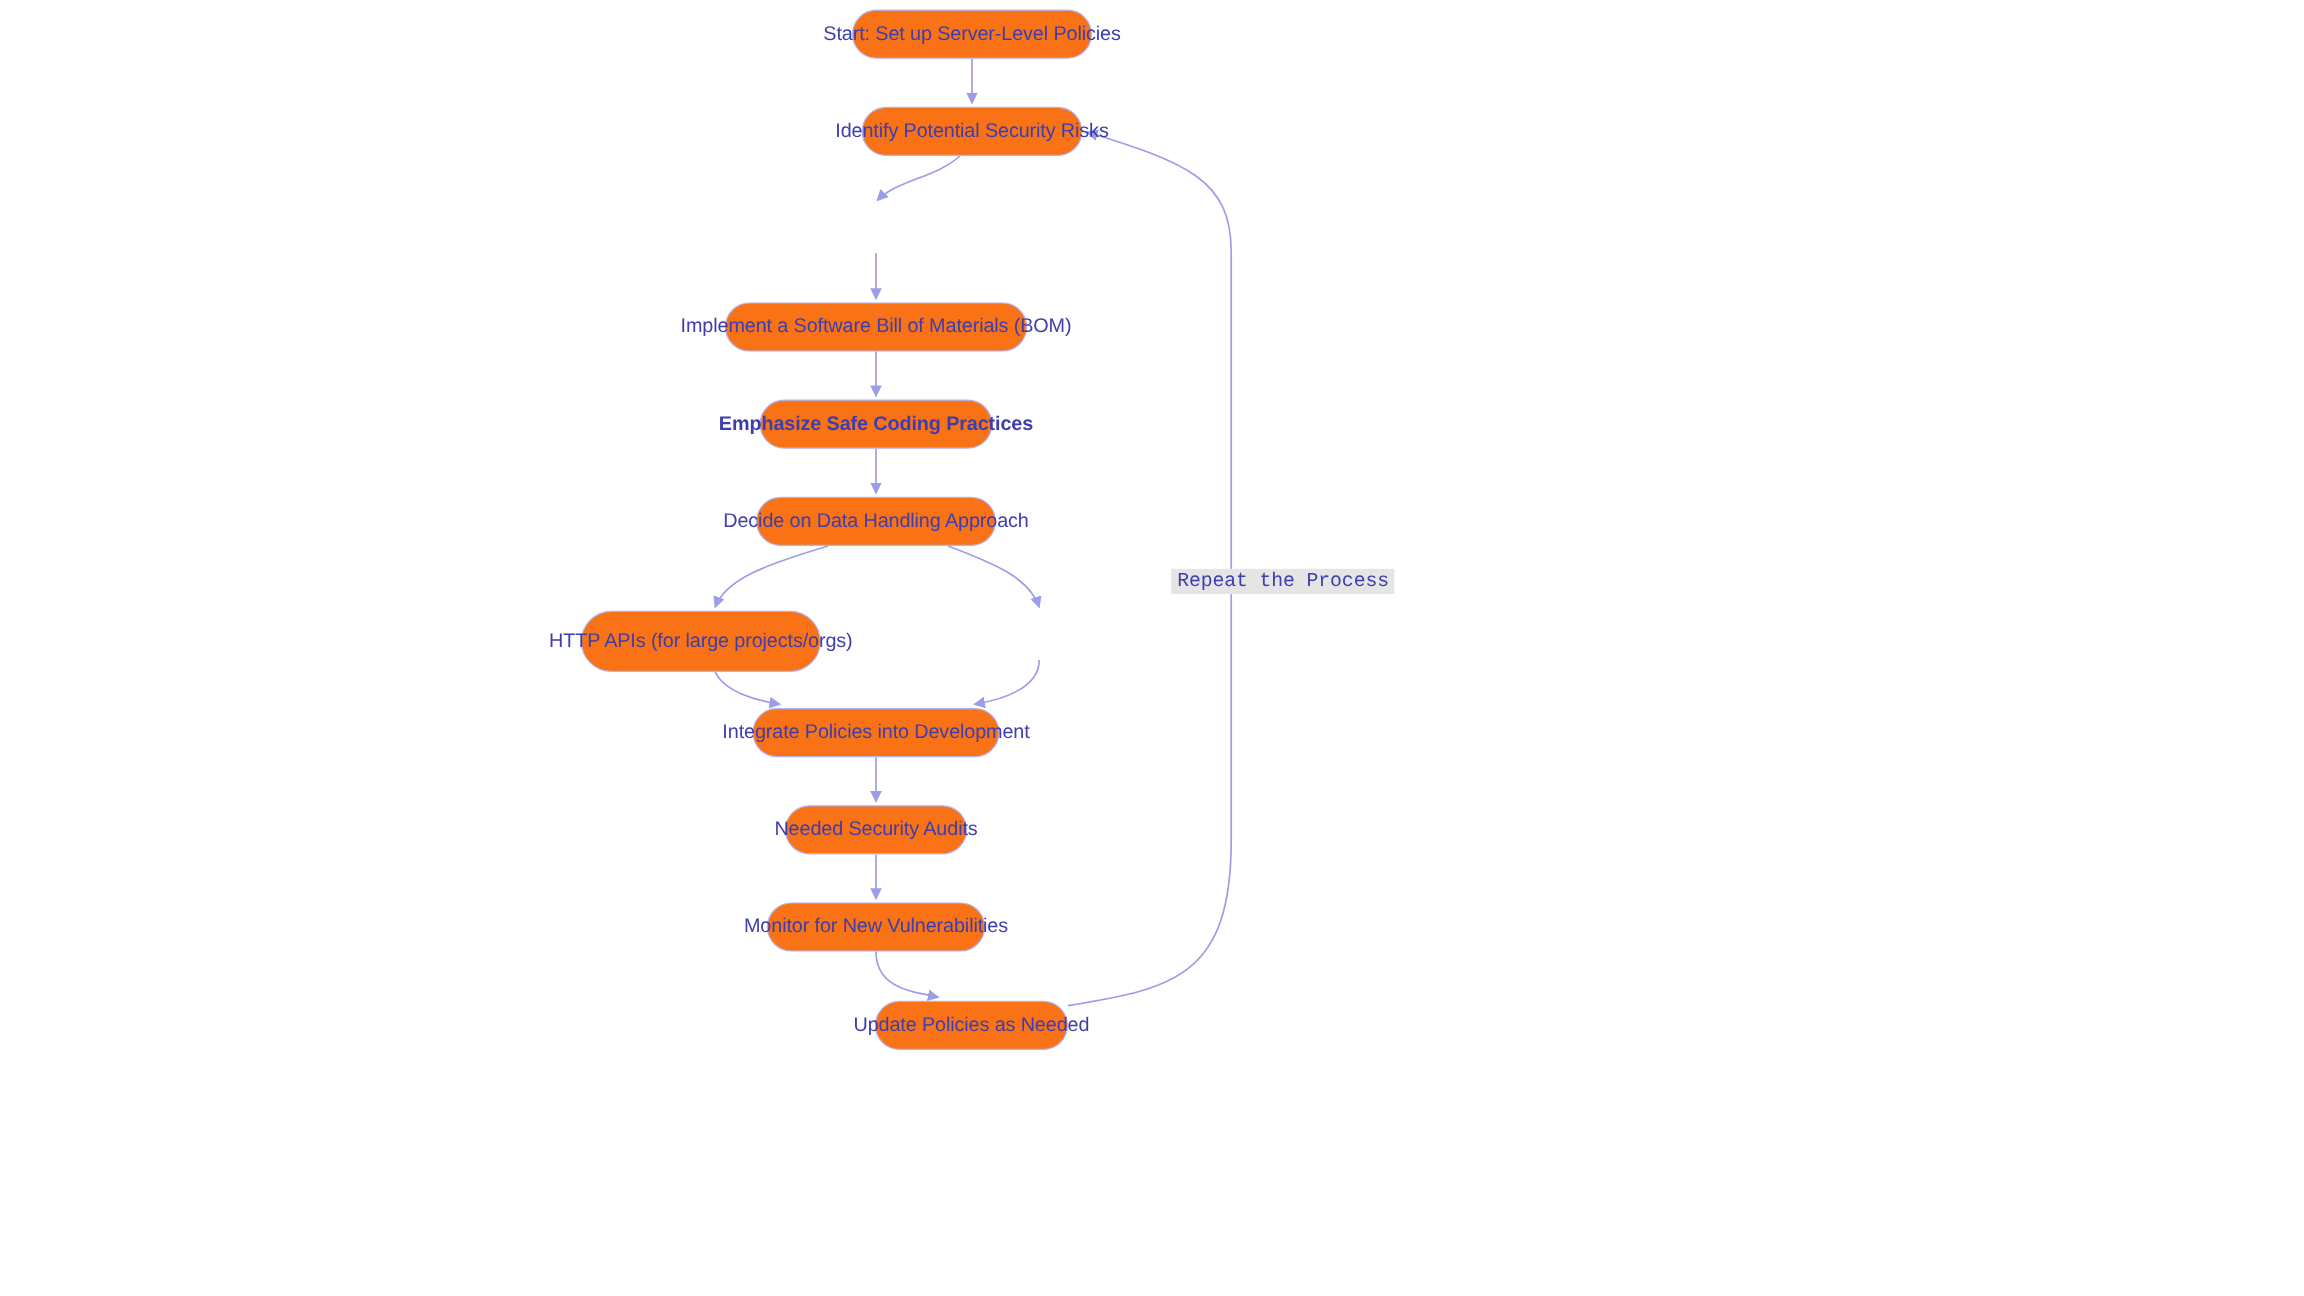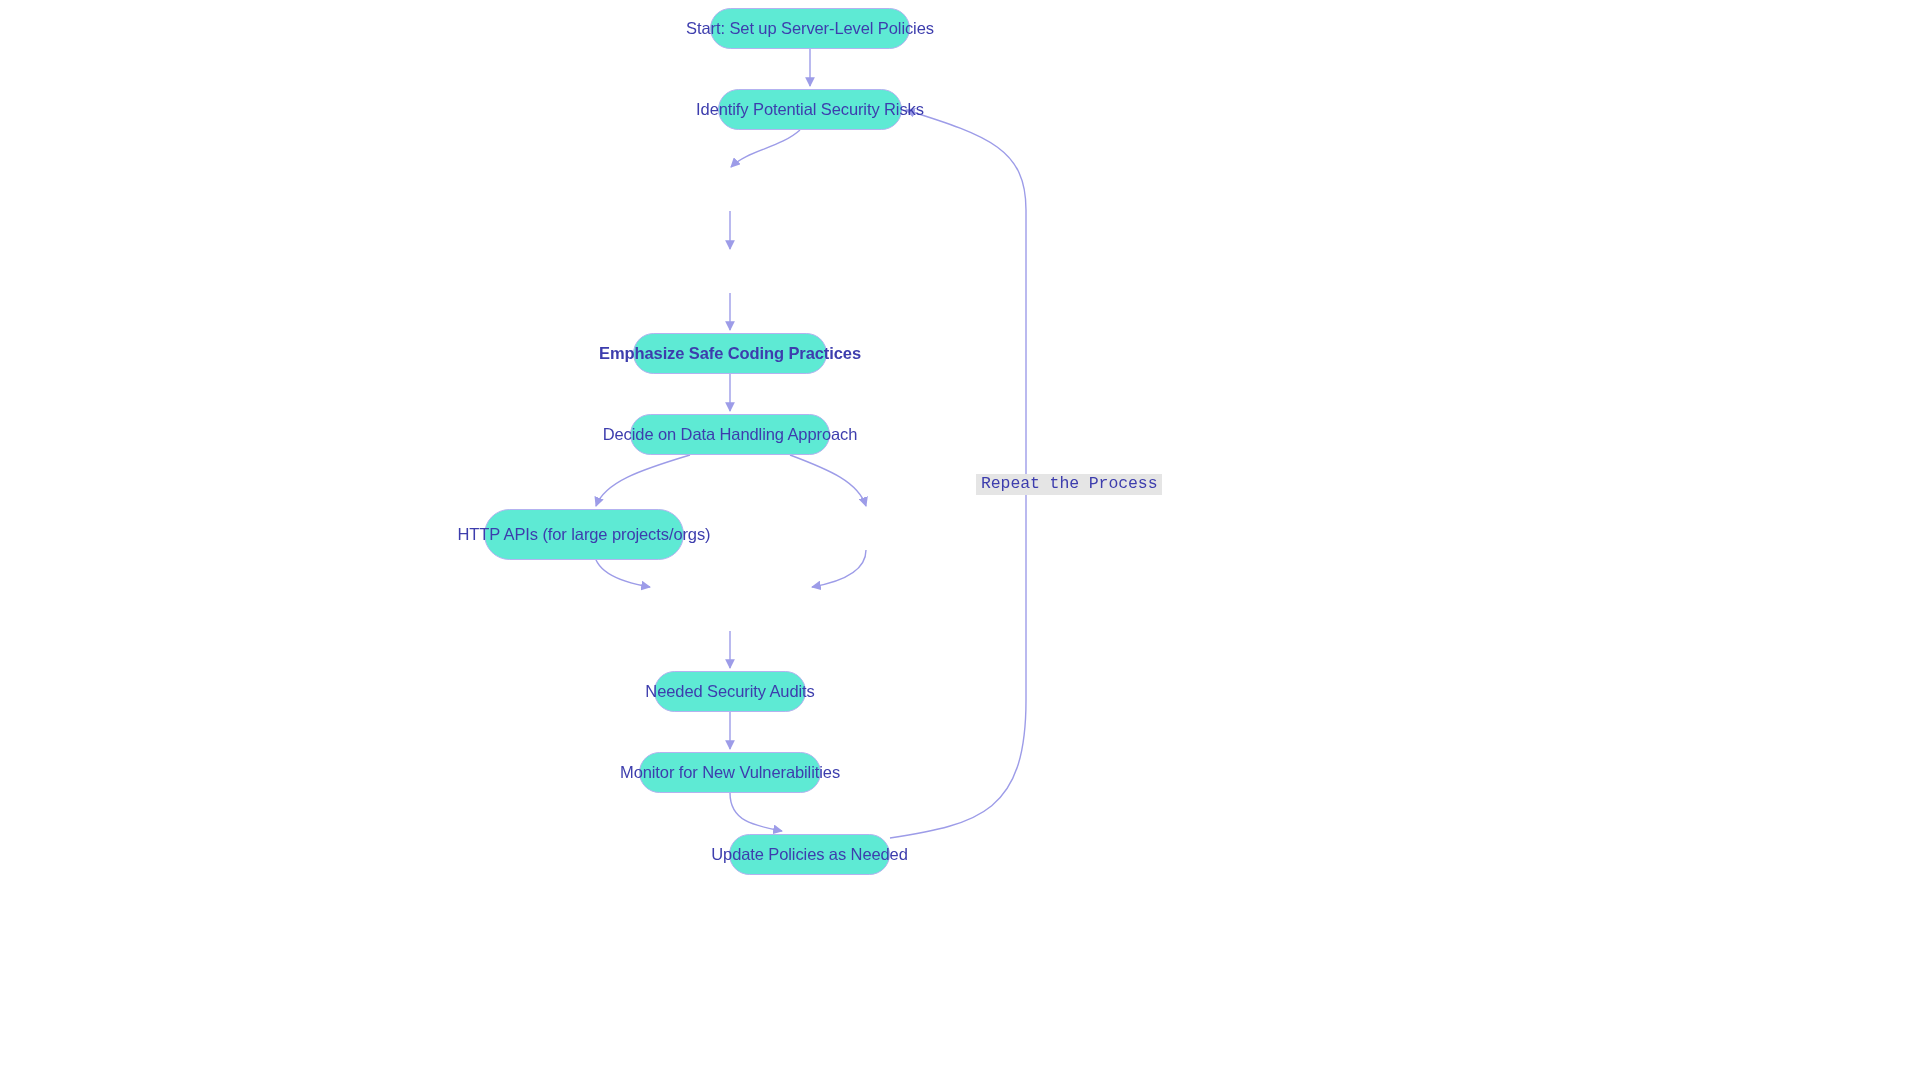--- a/index.html
+++ b/index.html
@@ -33,7 +33,7 @@
     display: flex;
     align-items: center;
     justify-content: center;
-    background: #5eead4;
+    background: #f97316;
     border: 1px solid #b3b2f0;
     border-radius: 999px;
     color: #3d3dad;

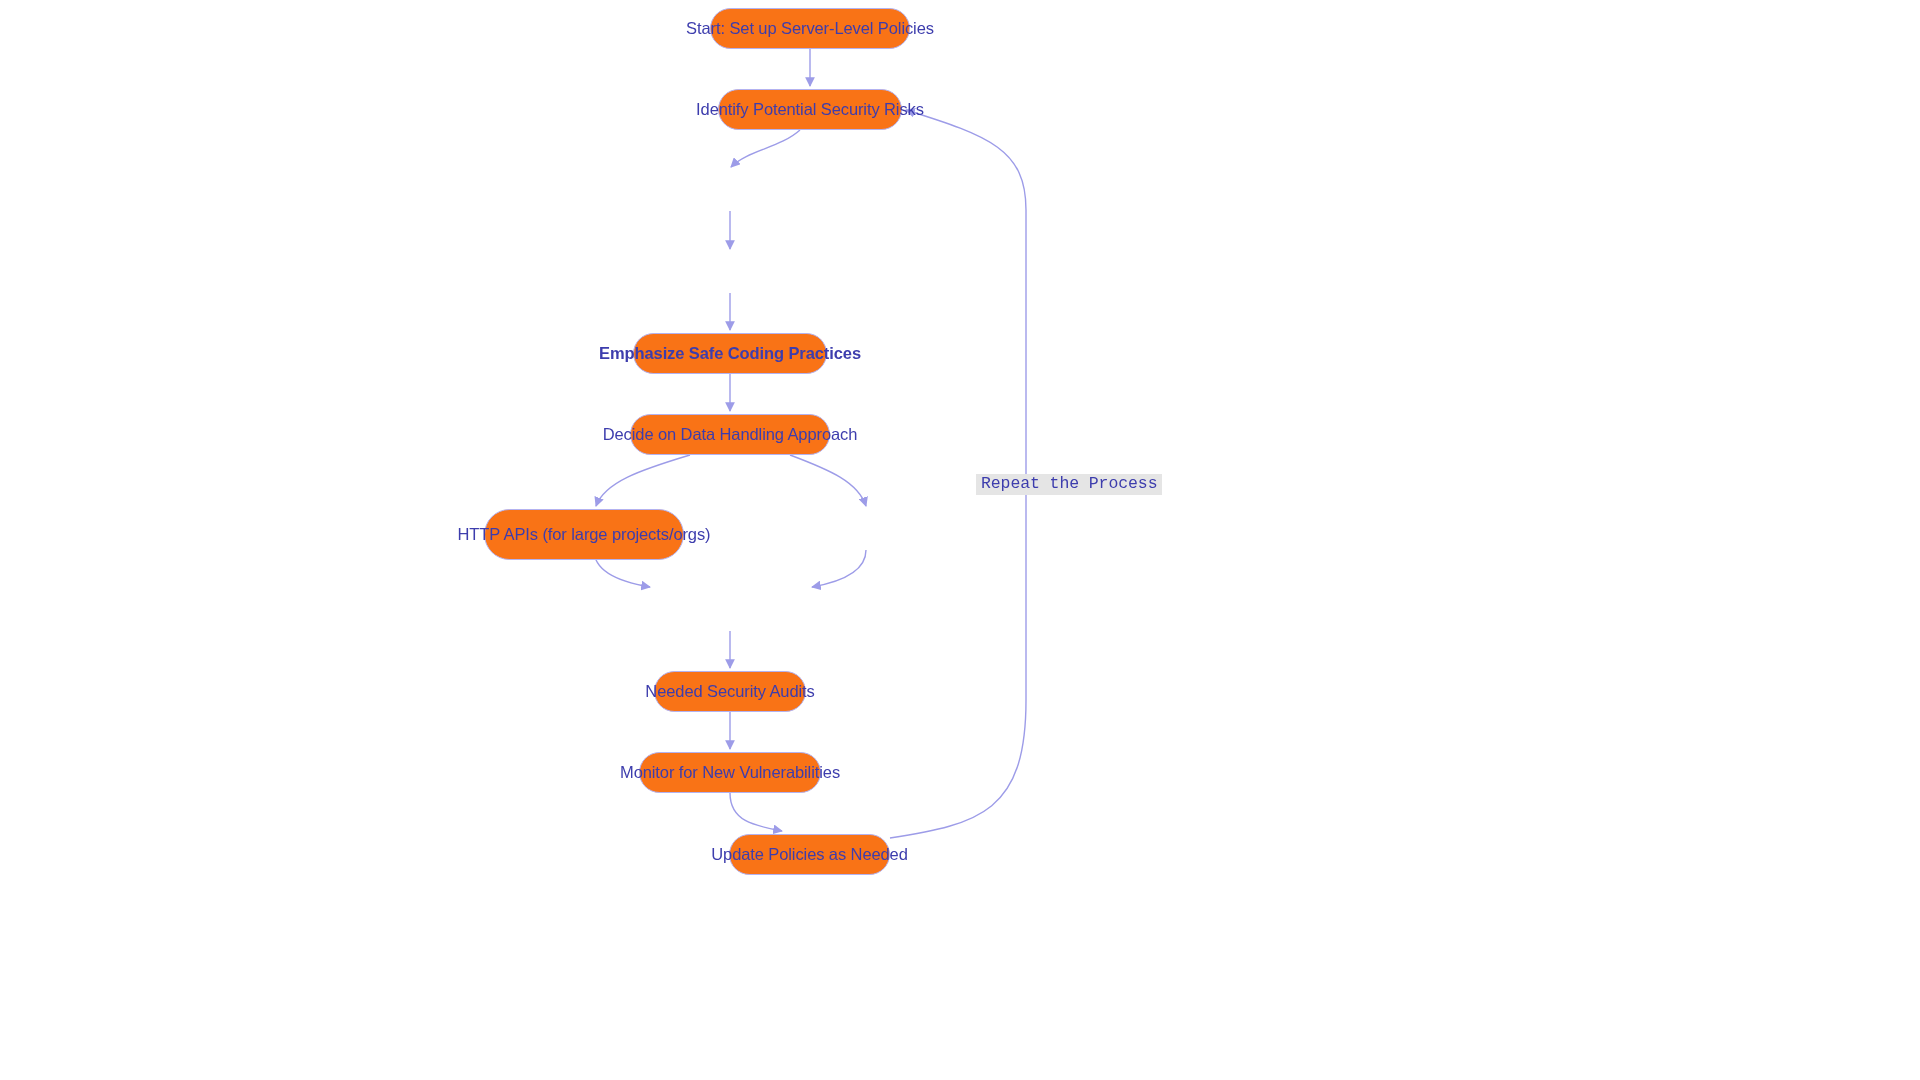--- a/index.html
+++ b/index.html
@@ -94,6 +94,9 @@
   </div>
 
 
+  <div class="node" style="left:604px; top:252px; width:252px; height:41px;">
+    <span>Implement a Software Bill of Materials (BOM)</span>
+  </div>
 
   <div class="node" style="left:633px; top:333px; width:194px; height:41px;font-weight:bold;">
     <span>Emphasize Safe Coding Practices</span>

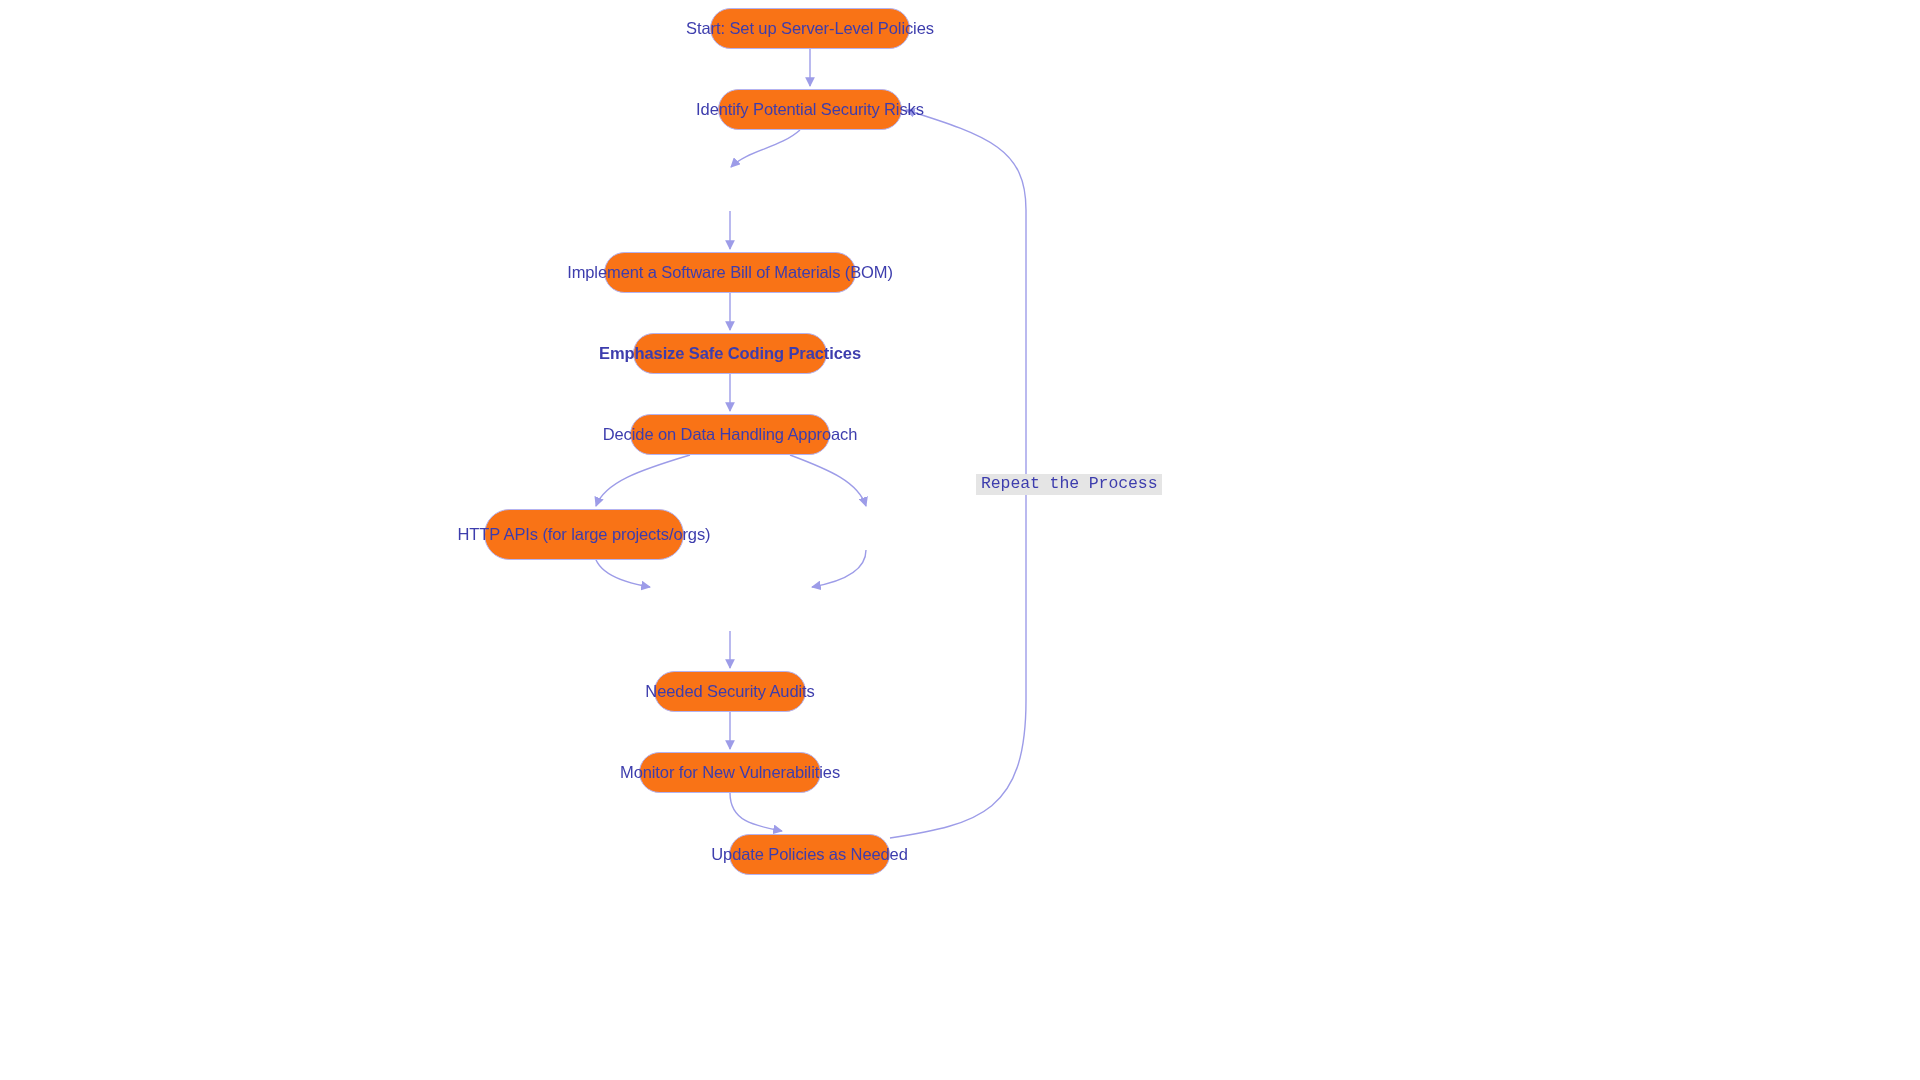--- a/index.html
+++ b/index.html
@@ -111,6 +111,9 @@
   </div>
 
 
+  <div class="node" style="left:627px; top:590px; width:206px; height:41px;">
+    <span>Integrate Policies into Development</span>
+  </div>
 
   <div class="node" style="left:654px; top:671px; width:152px; height:41px;">
     <span>Needed Security Audits</span>

